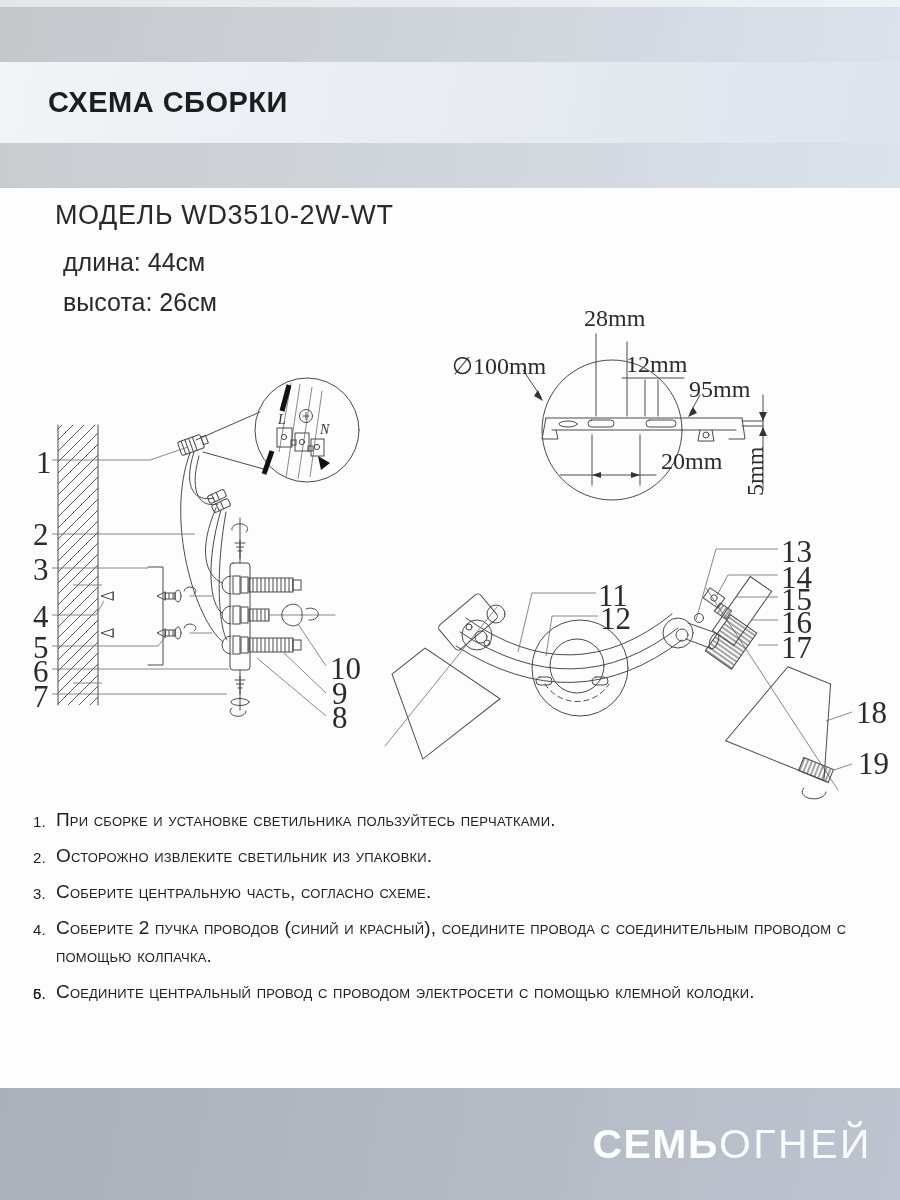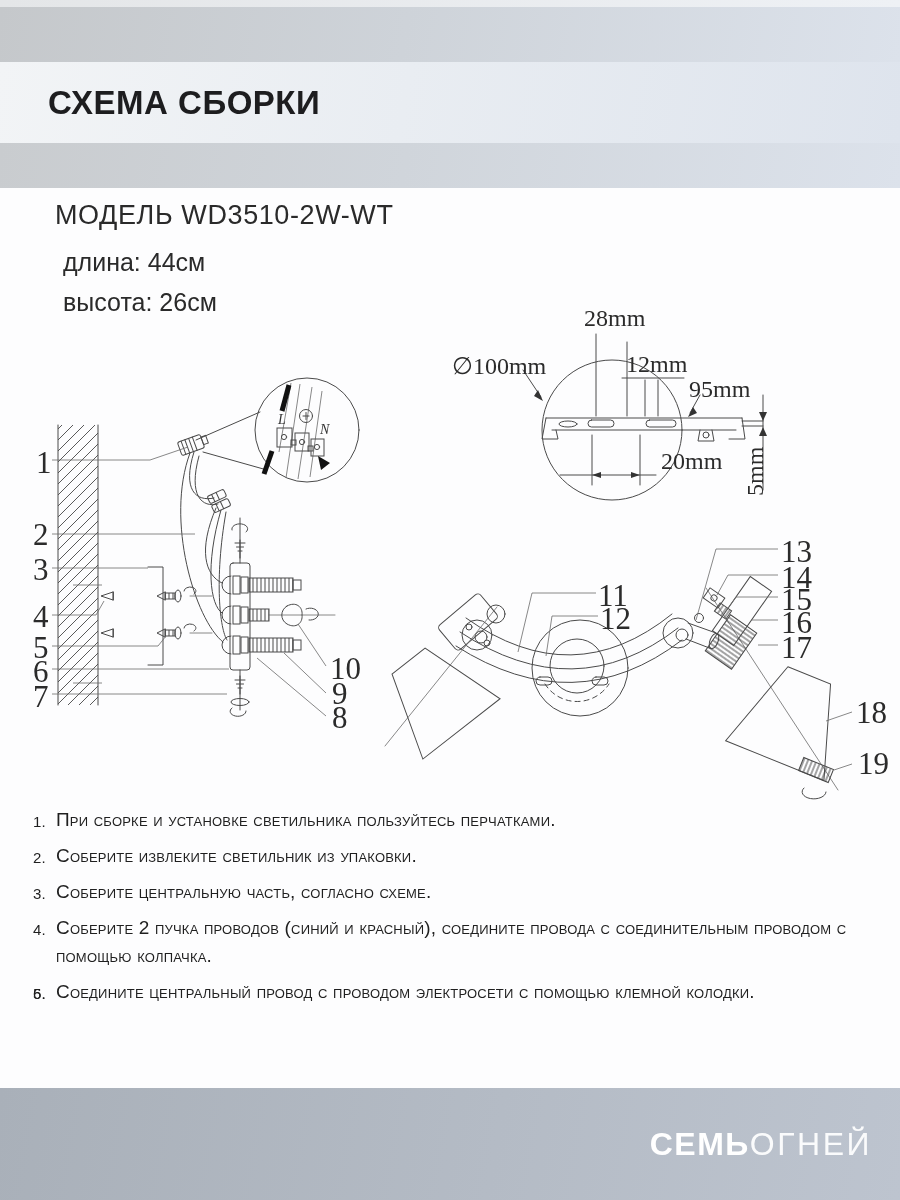--- a/index.html
+++ b/index.html
@@ -11,7 +11,7 @@
   .band-top{top:7px;height:55px;background:linear-gradient(100deg,#c5c8cb 0%,#ced3d9 45%,#dce2eb 100%);}
   .band-title{top:62px;height:81px;background:linear-gradient(100deg,#f2f4f6 0%,#e9edf2 45%,#dee4ed 100%);
               display:flex;align-items:center;}
-  .band-title h1{margin:0 0 0 48px;font-size:33px;font-weight:700;letter-spacing:.5px;color:#1d1d1f;}
+  .band-title h1{margin:0 0 0 48px;font-size:29px;font-weight:700;letter-spacing:.5px;color:#1d1d1f;}
   .band-sub{top:143px;height:45px;background:linear-gradient(100deg,#c9cccf 0%,#d0d5db 45%,#dce2eb 100%);}
   
   .product{position:absolute;left:55px;top:200px;}

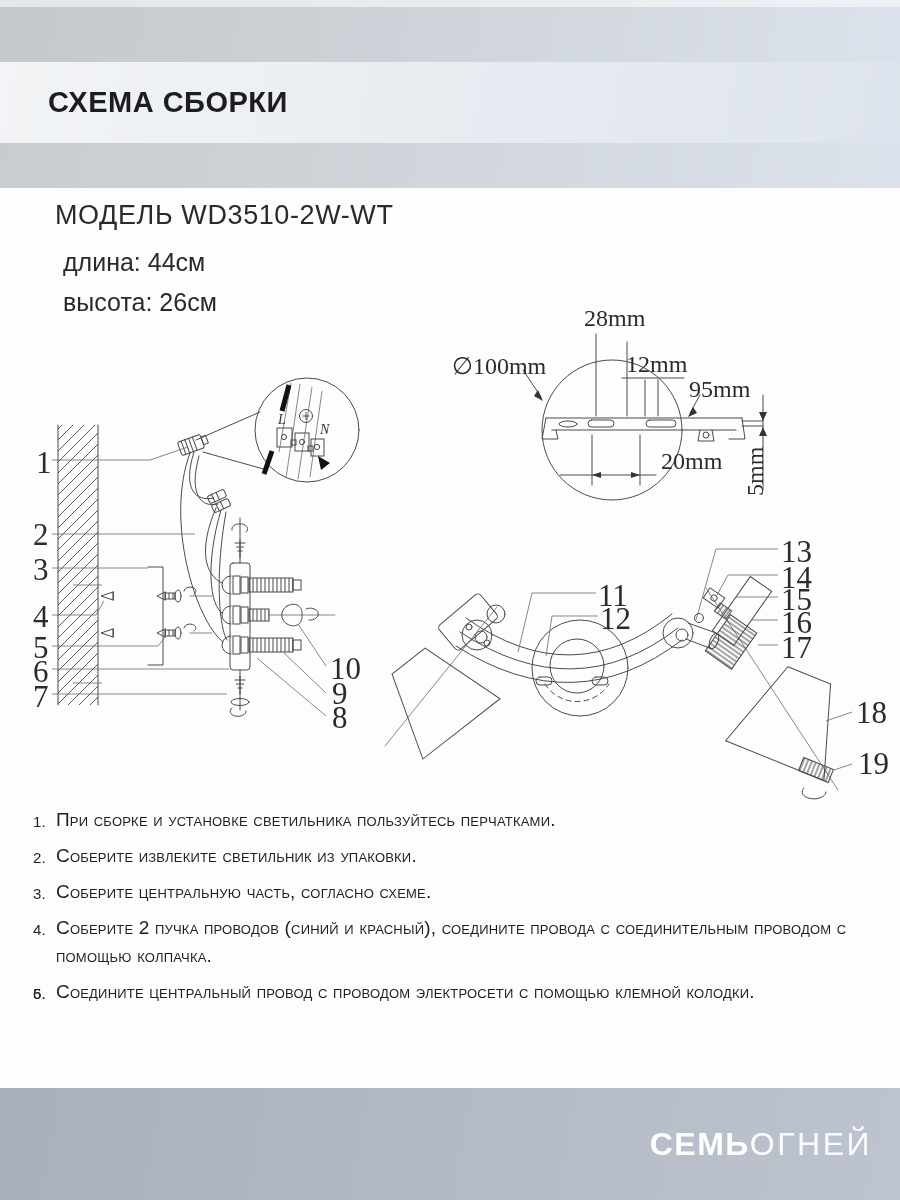--- a/index.html
+++ b/index.html
@@ -327,7 +327,7 @@
   <div class="instructions">
     <ol>
       <li><span class="num">1.</span><span>При сборке и установке светильника пользуйтесь перчатками.</span></li>
-      <li><span class="num">2.</span><span>Соберите извлеките светильник из упаковки.</span></li>
+      <li><span class="num">2.</span><span>Осторожно извлеките светильник из упаковки.</span></li>
       <li><span class="num">3.</span><span>Соберите центральную часть, согласно схеме.</span></li>
       <li><span class="num">4.</span><span>Соберите 2 пучка проводов (синий и красный), соедините провода с соединительным проводом с помощью колпачка.</span></li>
       <li><span class="num">5.</span></li>

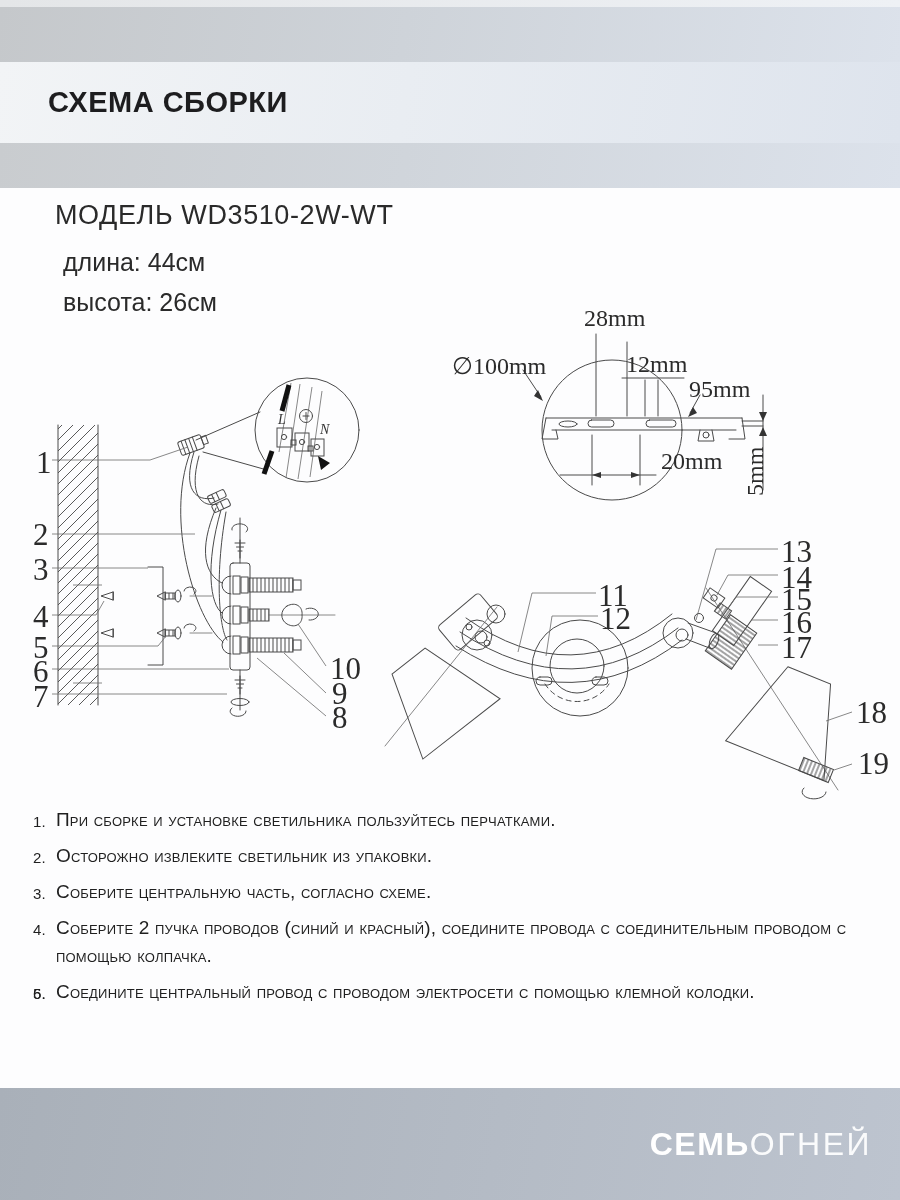--- a/index.html
+++ b/index.html
@@ -36,7 +36,7 @@
   .footer{position:absolute;left:0;top:1088px;width:900px;height:112px;
           background:linear-gradient(100deg,#a9b0b9 0%,#b4bbc5 55%,#bdc4cf 100%);
           display:flex;align-items:center;justify-content:flex-end;padding-right:28px;box-sizing:border-box;}
-  .brand{font-size:32px;color:#ffffff;letter-spacing:1.5px;white-space:nowrap;}
+  .brand{font-size:41px;color:#ffffff;letter-spacing:1.5px;white-space:nowrap;}
   .brand .b{font-weight:700;}
   .brand .l{font-weight:400;color:rgba(255,255,255,.93);letter-spacing:2.5px;}
   

